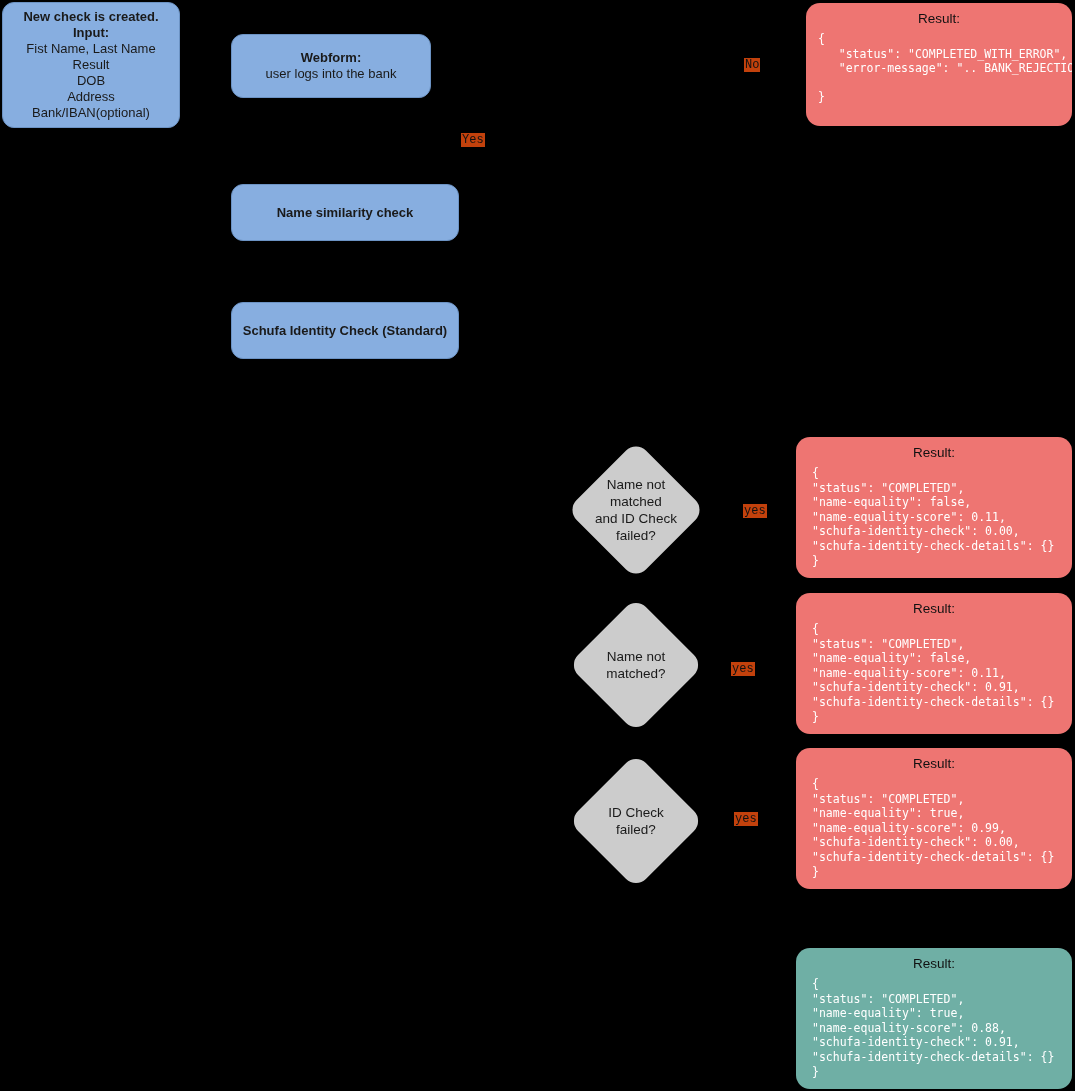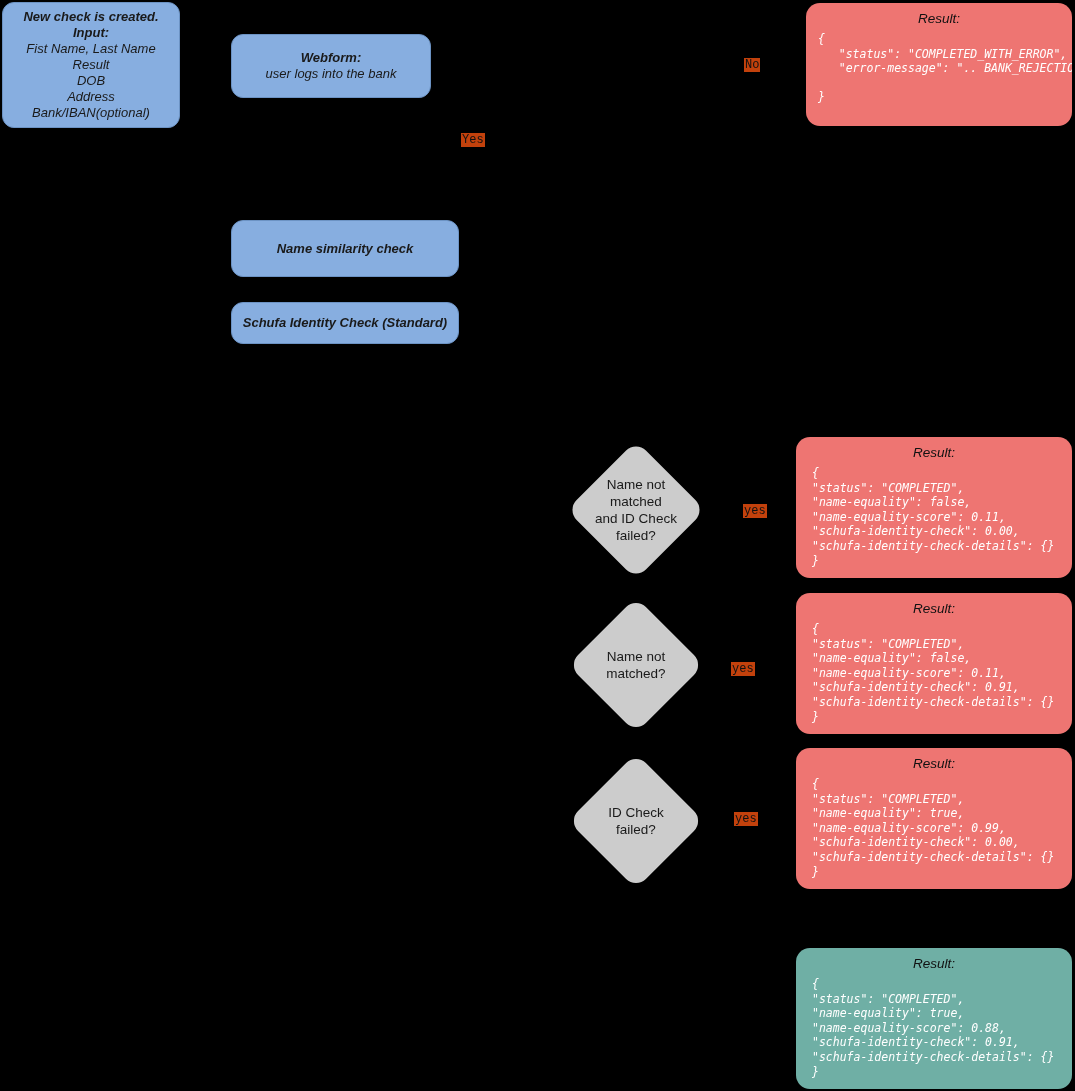--- a/index.html
+++ b/index.html
@@ -35,7 +35,6 @@
     line-height: 16px;
     font-weight: bold;
     padding: 6px 10px;
-    font-style: italic;
   }
   .box-blue .sub {
     font-weight: normal;

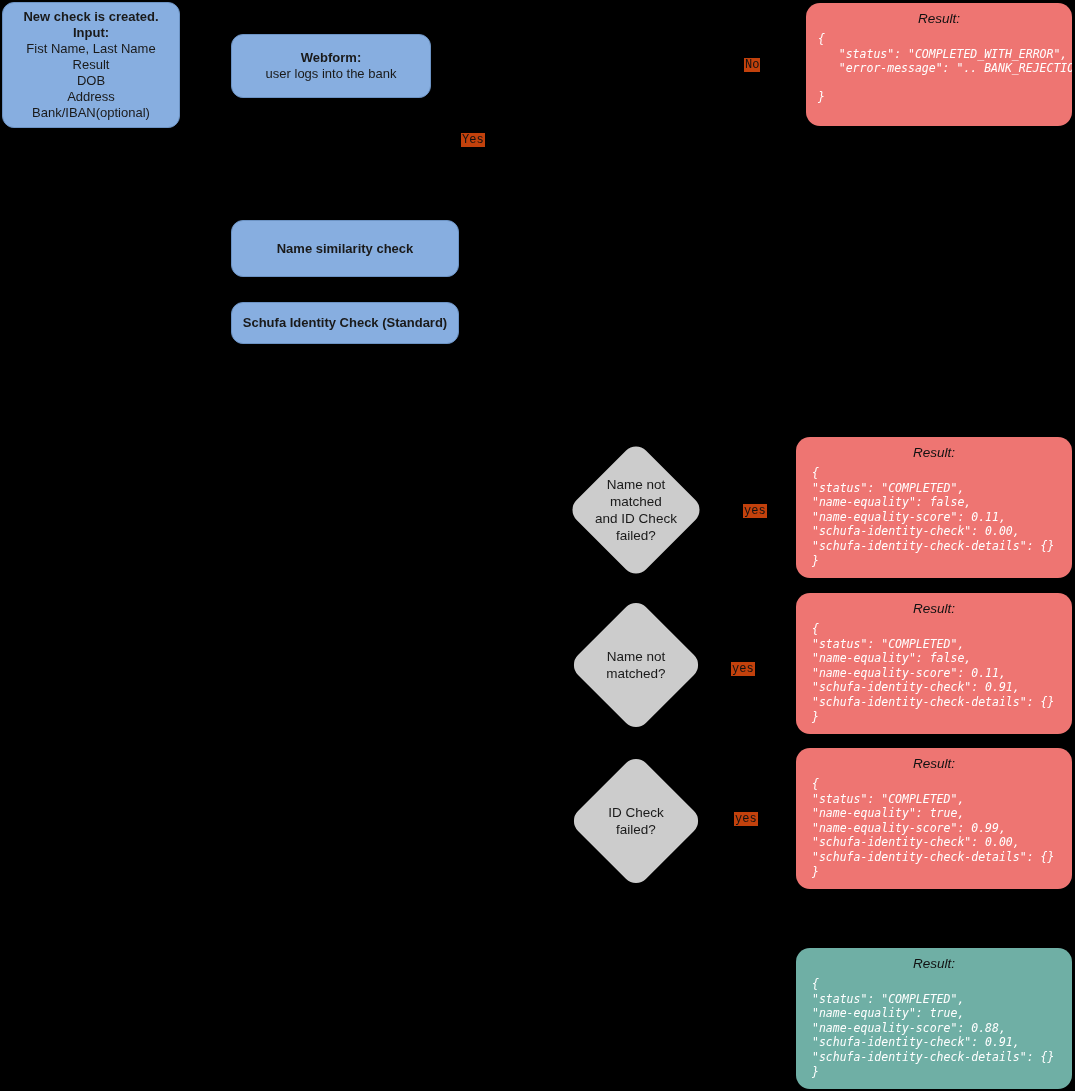--- a/index.html
+++ b/index.html
@@ -72,7 +72,6 @@
     border-radius: 14px;
     padding: 8px 12px 0 12px;
     overflow: hidden;
-    font-style: italic;
   }
   .card-red { background: #EE7572; }
   .card-teal { background: #6FAFA5; }

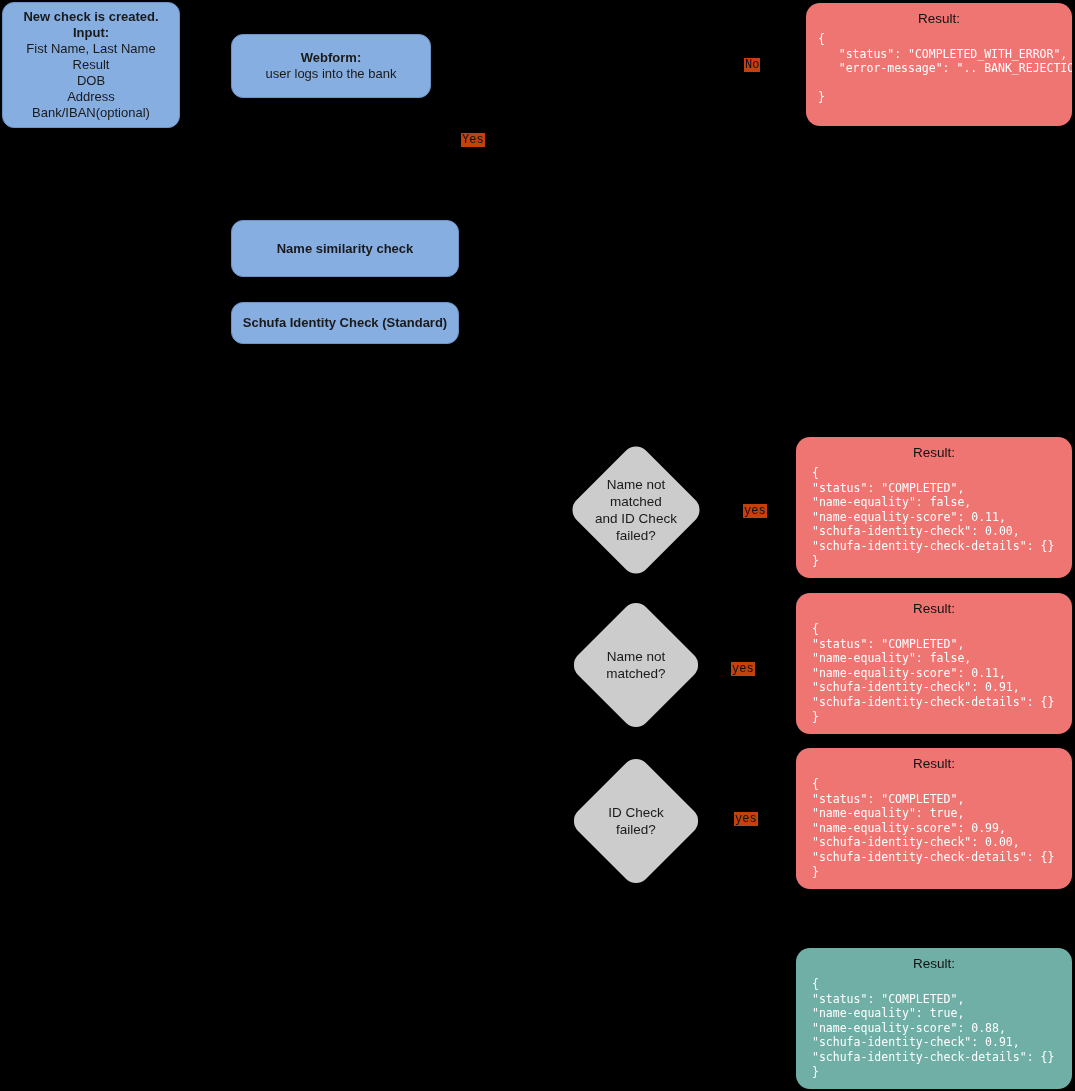--- a/index.html
+++ b/index.html
@@ -124,7 +124,7 @@
     <div class="sub">user logs into the bank</div>
   </div>
 
-  <div class="node box-blue" style="left:231px; top:220px; width:228px; height:57px;">
+  <div class="node box-blue" style="left:231px; top:184px; width:228px; height:57px;">
     <div>Name similarity check</div>
   </div>
 

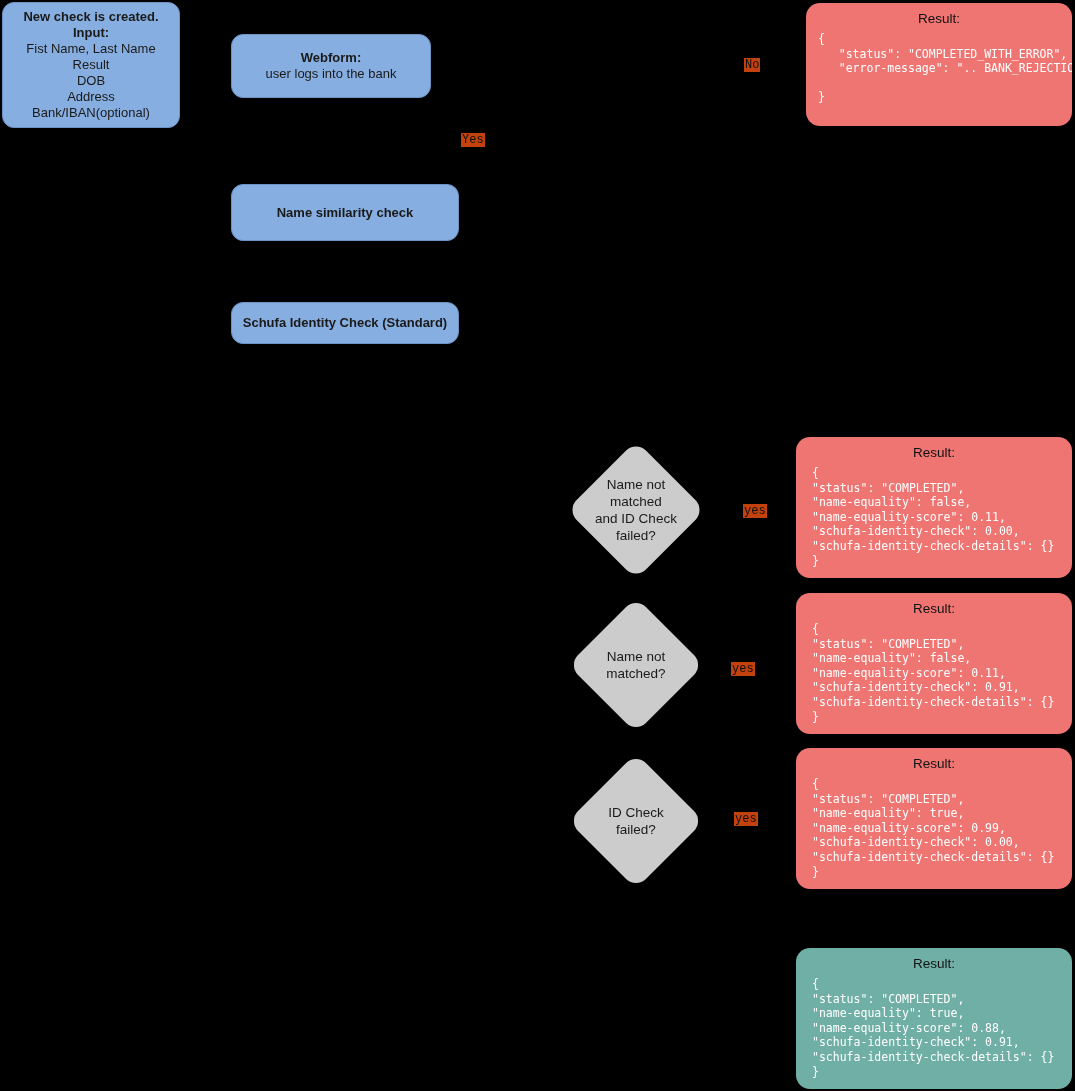--- a/index.html
+++ b/index.html
@@ -128,7 +128,7 @@
     <div>Name similarity check</div>
   </div>
 
-  <div class="node box-blue" style="left:231px; top:302px; width:228px; height:42px;">
+  <div class="node box-blue" style="left:231px; top:302px; width:228px; height:57px;">
     <div>Schufa Identity Check (Standard)</div>
   </div>
 

